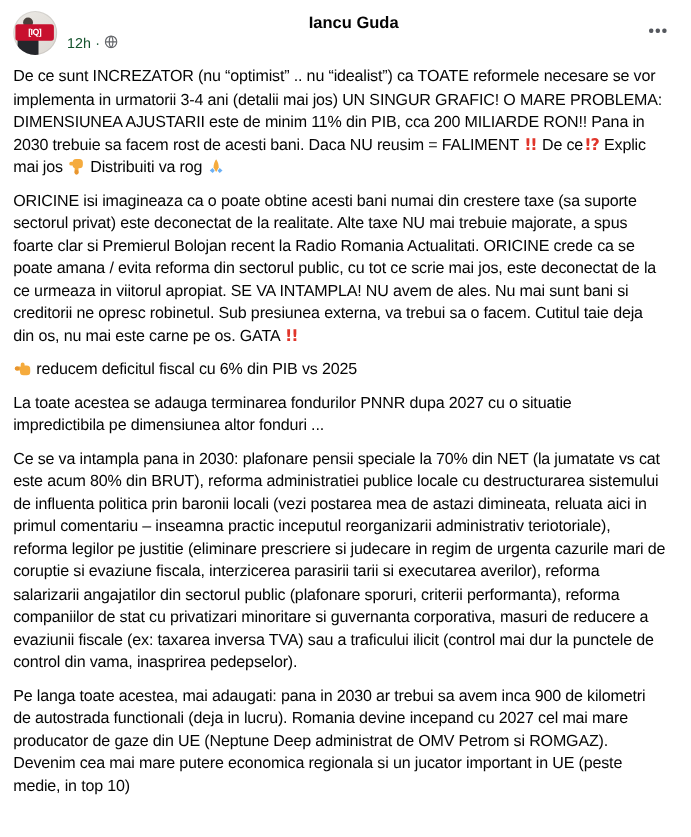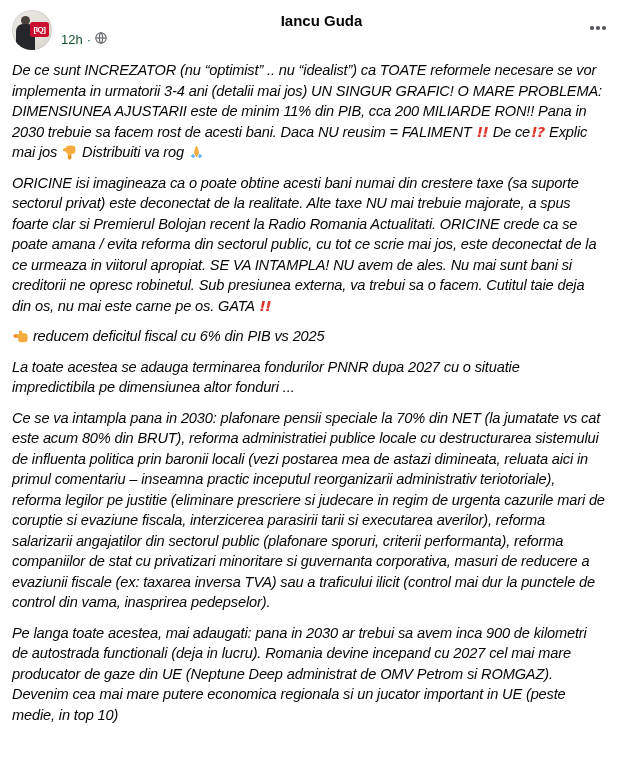--- a/index.html
+++ b/index.html
@@ -28,7 +28,7 @@
     border-radius: 7px 7px 0 0; background: #24262b;
   }
   .avatar .iq-logo {
-    position: absolute; right: 3px; top: 12px; width: 19px; height: 15px;
+    position: absolute; right: 3px; top: 12px; width: 35px; height: 15px;
     background: #c8102e; border-radius: 2.5px; color: #ffffff;
     font-size: 8px; font-weight: bold; line-height: 15px; text-align: center;
     letter-spacing: -0.5px;

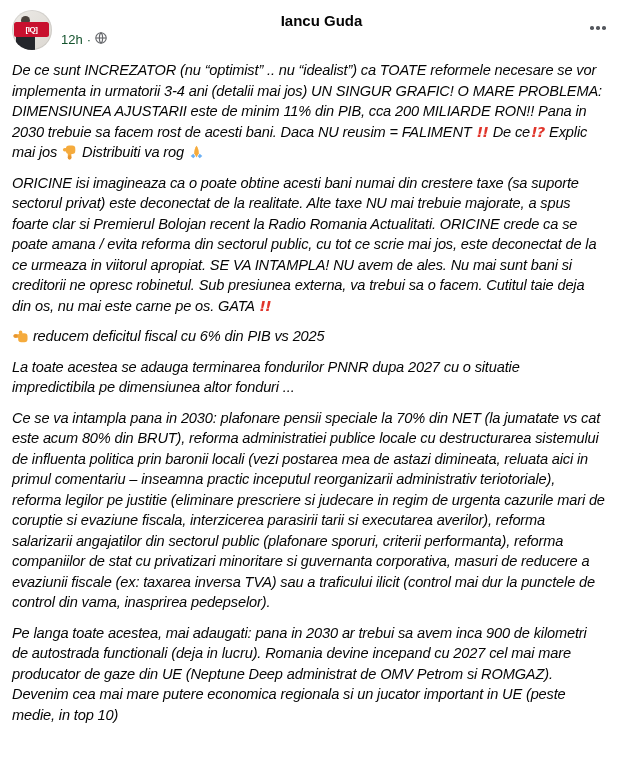--- a/index.html
+++ b/index.html
@@ -45,7 +45,7 @@
 
   
   .post-body { padding: 4px 12px 0 12px; font-size: 14.6px; line-height: 20.5px; letter-spacing: -0.15px; }
-  .para { margin: 0 11px 0 0; padding-top: 10px; font-style: italic; }
+  .para { margin: 0 11px 0 0; padding-top: 10px; }
   .para:first-child { padding-top: 0; }
   .para.tight { padding-top: 1px; }
 

